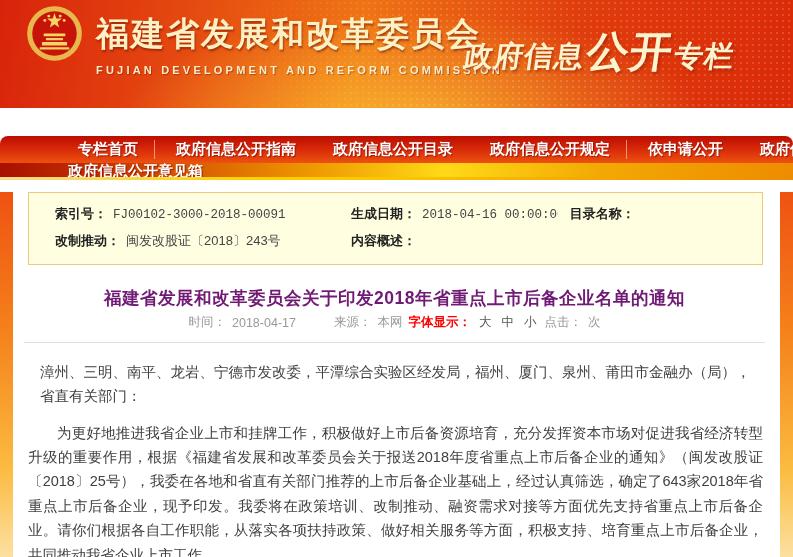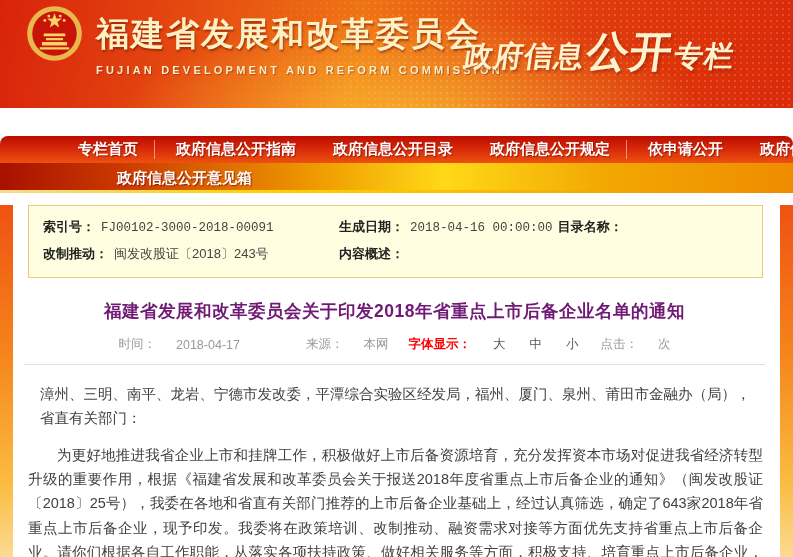--- a/index.html
+++ b/index.html
@@ -51,7 +51,7 @@
     margin-top:28px;
   }
   .nav-row2 {
-    height:30px; display:flex; align-items:center; padding-left:117px;
+    height:17px; display:flex; align-items:center; padding-left:68px;
     background:linear-gradient(90deg,#a81000 0%, #cc3c00 16%, #ef9b00 40%, #ffd918 56%, #f2a803 76%, #ee8c00 100%);
   }
   .nav::after {

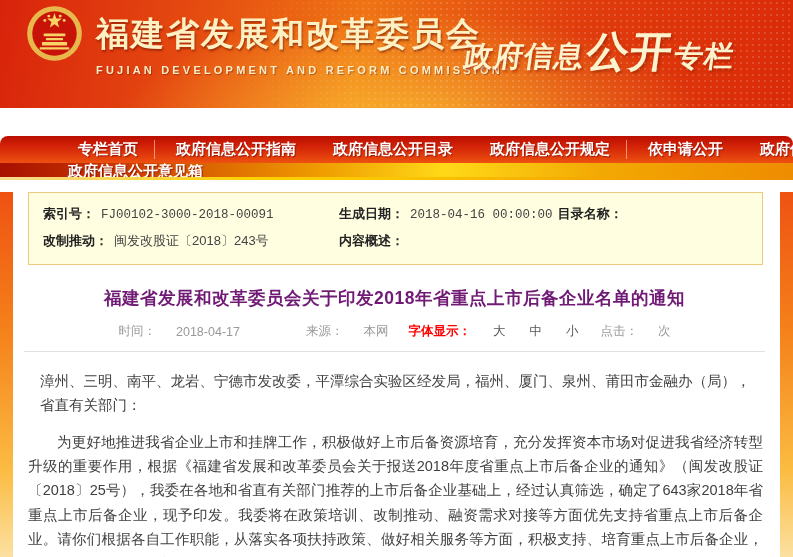--- a/index.html
+++ b/index.html
@@ -78,7 +78,7 @@
     padding:12px 14px 14px 14px;
     display:grid; grid-template-columns:42% 31% 27%; row-gap:9px;
   }
-  .info-cell { font-size:13px; color:#333; white-space:nowrap; overflow:hidden; }
+  .info-cell { font-size:13px; color:#333; white-space:nowrap; overflow:hidden;margin-left:12px; }
   .info-label { font-weight:bold; color:#222; margin-right:6px; }
   .info-value { color:#444; }
   .info-value.mono { font-family:"Liberation Mono", monospace; font-size:12.5px; }

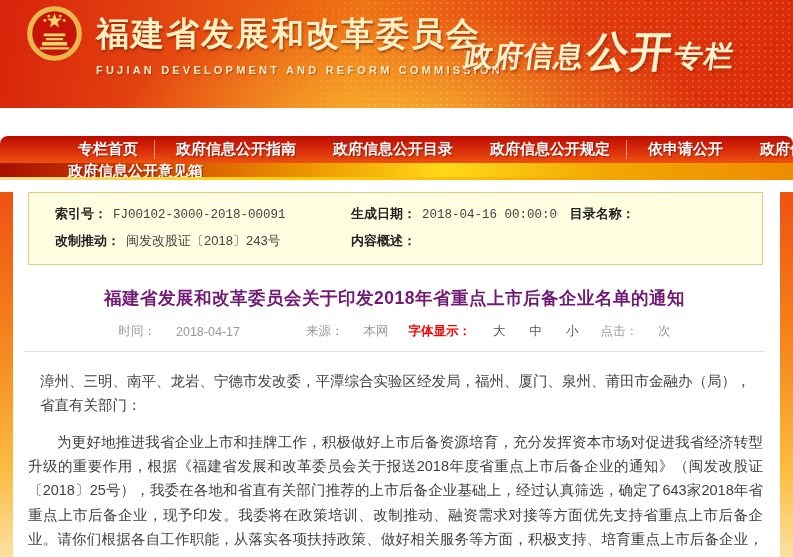--- a/index.html
+++ b/index.html
@@ -88,8 +88,8 @@
     font-size:17.5px; letter-spacing:.5px;
   }
   .article-meta {
-    margin-top:13px; text-align:center; font-size:12.5px; color:#999;
-    display:flex; justify-content:center; align-items:center; gap:20px;
+    margin-top:4px; text-align:center; font-size:12.5px; color:#999;
+    display:flex; justify-content:center; align-items:center; gap:6px;
   }
   .meta-gap { display:inline-block; width:26px; }
   .meta-red { color:#ff0000; font-weight:bold; }

